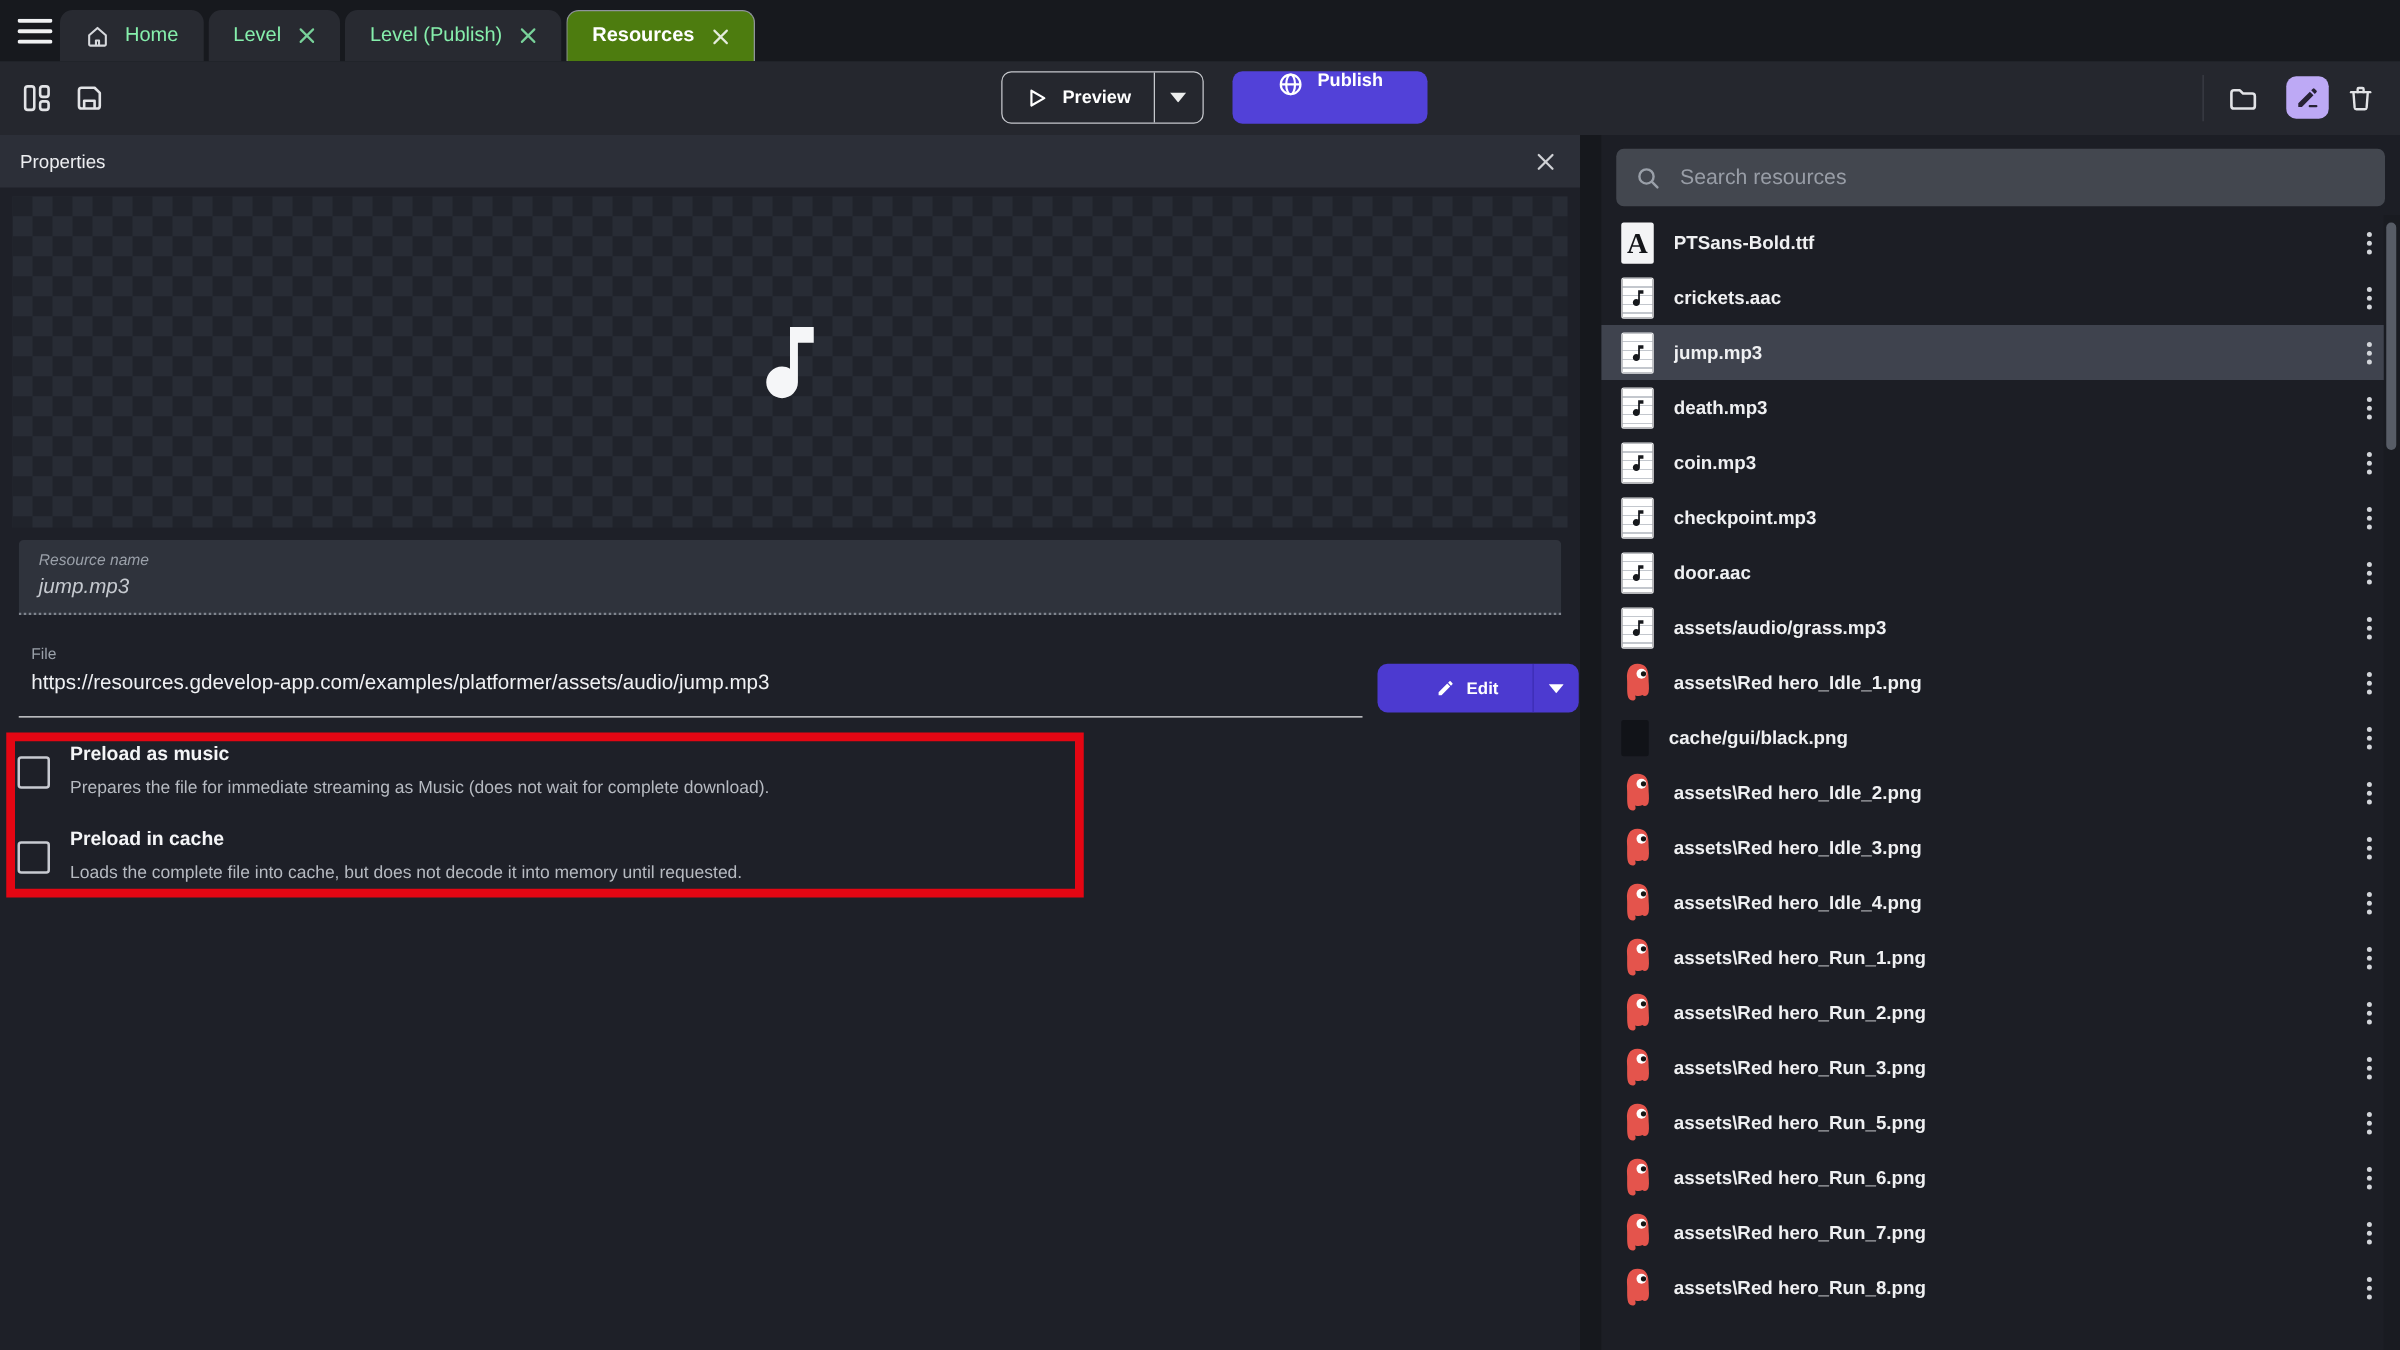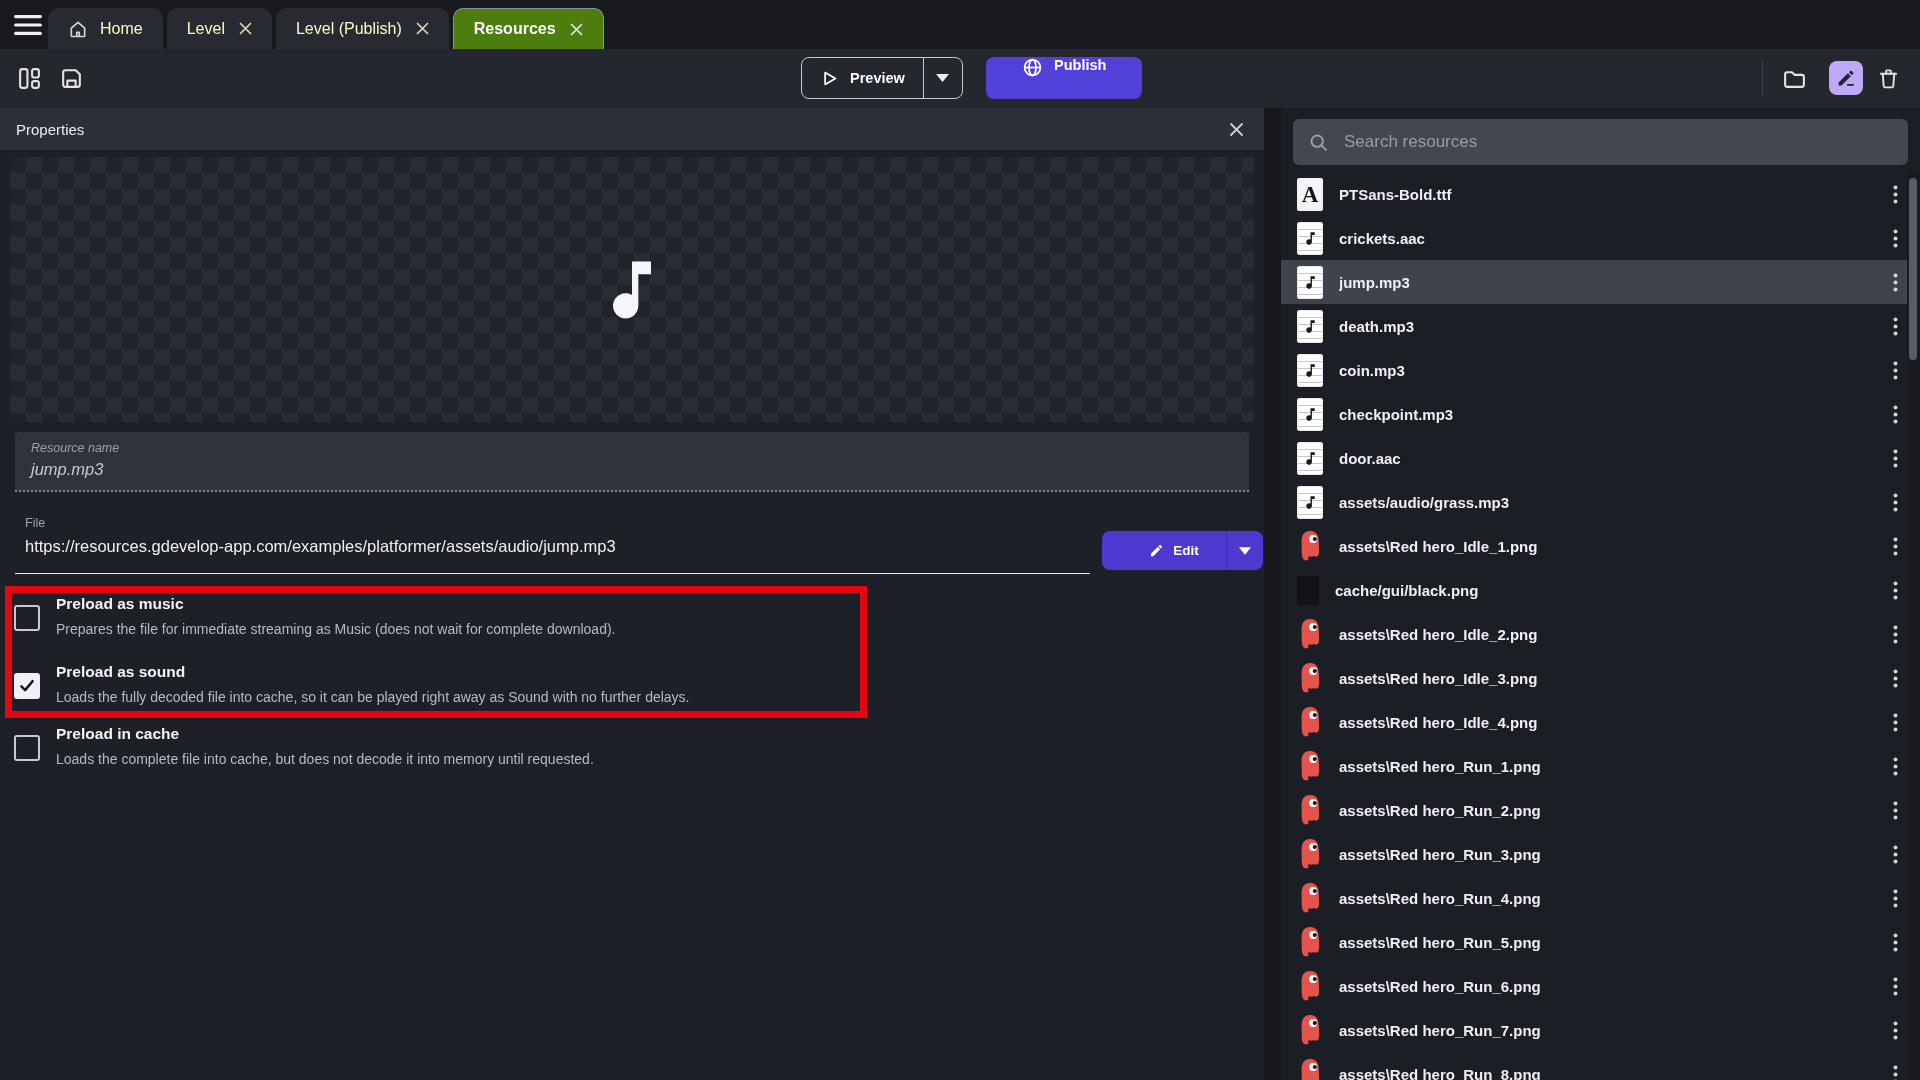--- a/index.html
+++ b/index.html
@@ -12,7 +12,7 @@
   .hamburger{position:absolute;left:8px;top:0;width:40px;height:49px;display:flex;align-items:center;justify-content:center;cursor:pointer;}
   .tabstrip{position:absolute;left:48px;top:0;height:49px;display:flex;align-items:flex-end;gap:4px;}
   .tab{height:41px;display:flex;align-items:center;gap:12px;padding:0 20px;background:#282a31;
-       border-radius:10px 10px 0 0;color:#fef9c3;font-size:16px;cursor:pointer;box-sizing:border-box;}
+       border-radius:10px 10px 0 0;color:#86efac;font-size:16px;cursor:pointer;box-sizing:border-box;}
   .tab.active{background:#4d7c0f;color:#ffffff;font-weight:bold;border:1px solid #8f939b;border-bottom:none;}
   .tab .tab-close{opacity:.85;margin-left:2px;}
 

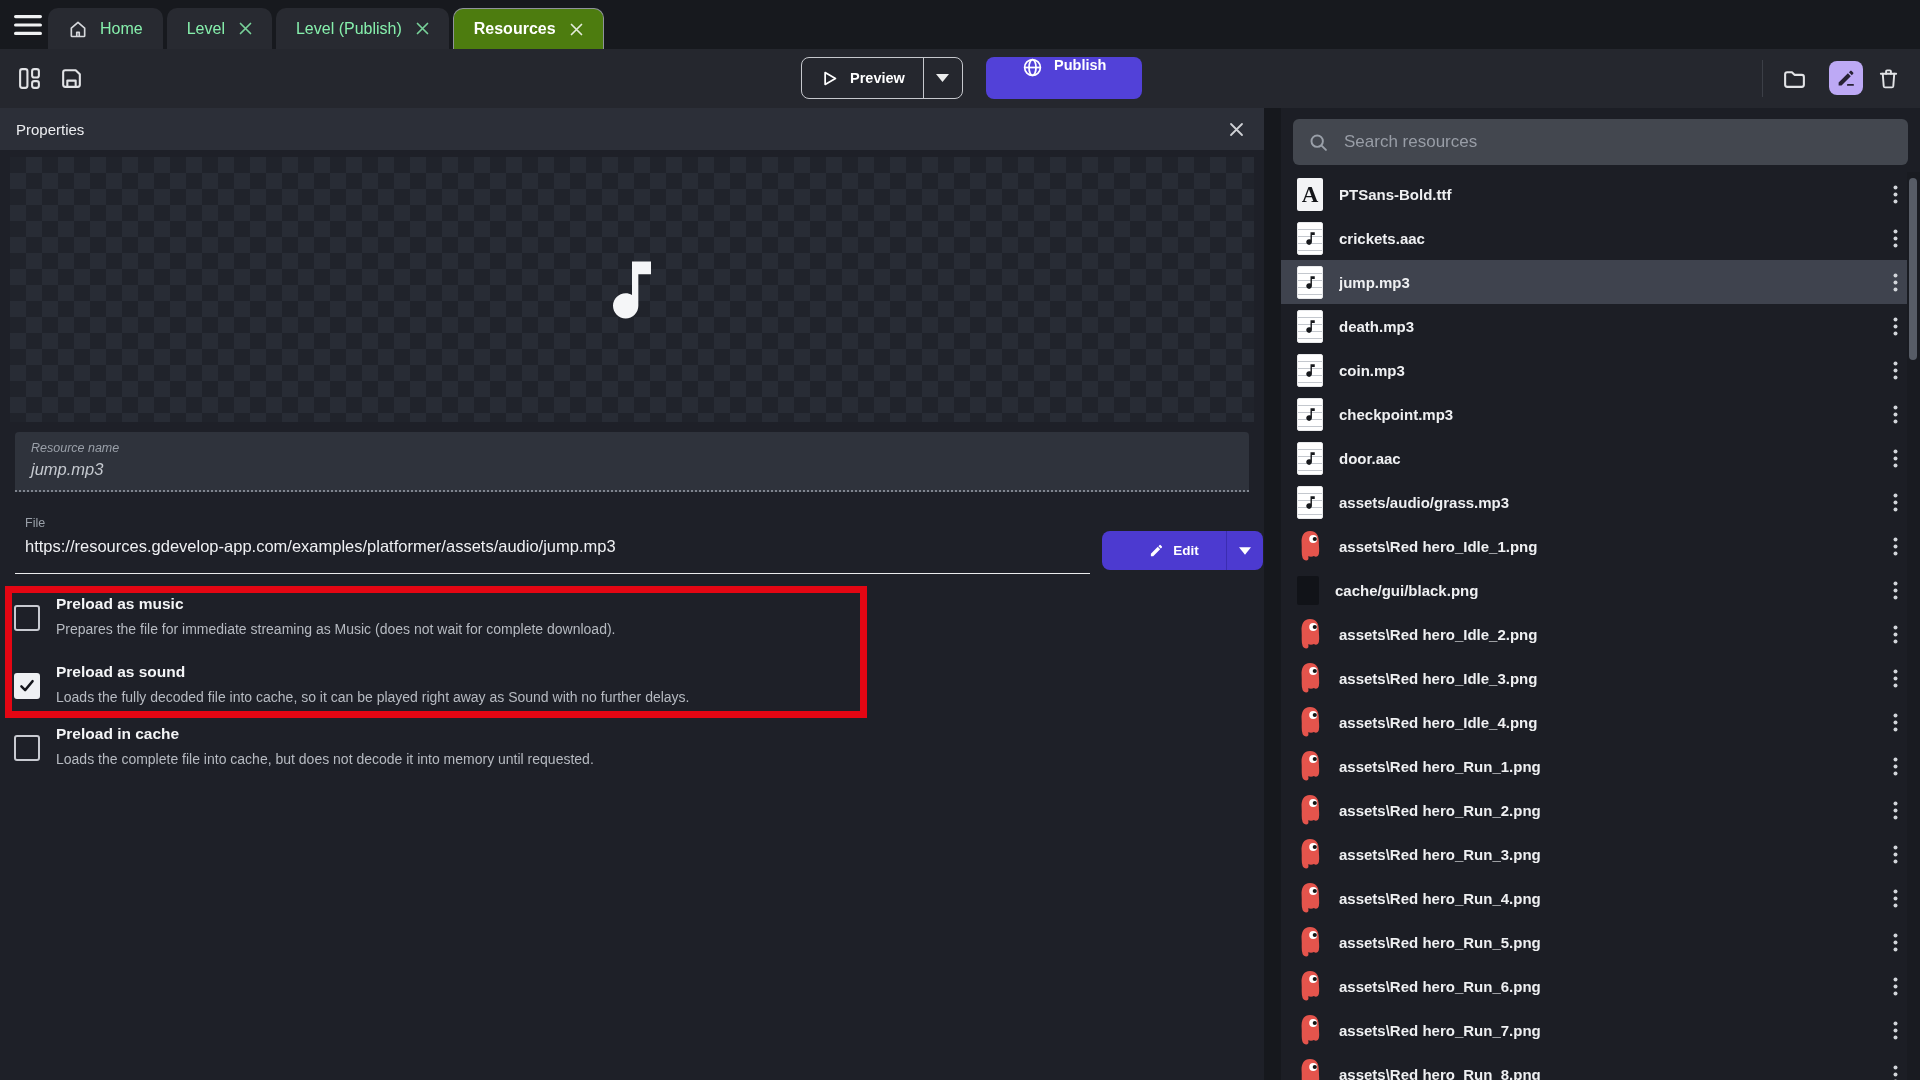--- a/index.html
+++ b/index.html
@@ -251,15 +251,6 @@
     <span class="opt-label">Preload as music</span>
     <span class="opt-desc">Prepares the file for immediate streaming as Music (does not wait for complete download).</span>
   </div>
-        <div class="option-row checked">
-    <span class="opt-check">
-      <svg width="18" height="18" viewBox="0 0 24 24" fill="none" stroke="#14161c" stroke-width="3.2" stroke-linecap="round" stroke-linejoin="round">
-              <path d="M4.5 12.5 L9.5 17.5 L19.5 5.5"></path>
-            </svg>
-    </span>
-    <span class="opt-label">Preload as sound</span>
-    <span class="opt-desc">Loads the fully decoded file into cache, so it can be played right away as Sound with no further delays.</span>
-  </div>
         <div class="option-row">
     <span class="opt-check">
       <svg width="18" height="18" viewBox="0 0 24 24" fill="none" stroke="#14161c" stroke-width="3.2" stroke-linecap="round" stroke-linejoin="round">

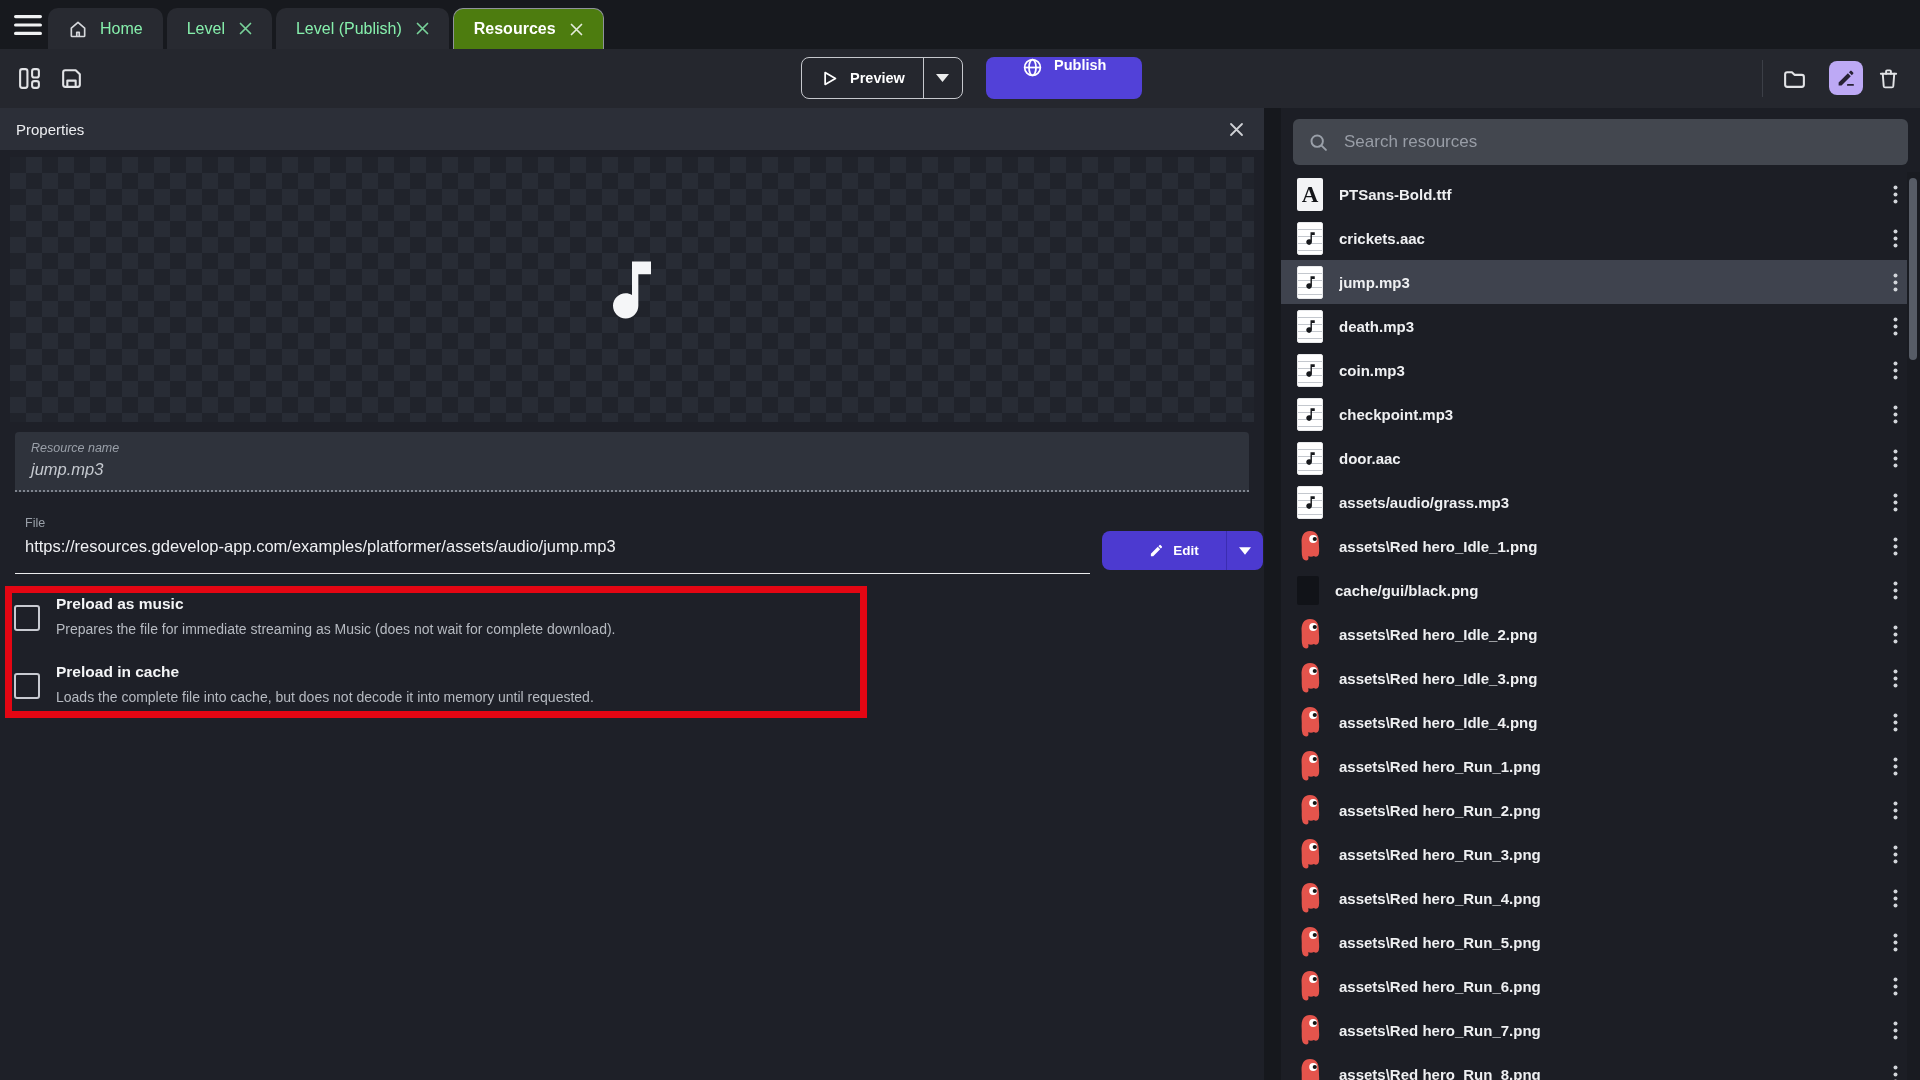--- a/index.html
+++ b/index.html
@@ -560,25 +560,6 @@
       </svg>
     </span>
 
-    <span class="res-name">assets\Red hero_Run_4.png</span>
-    <span class="kebab">
-      <svg width="5" height="19" viewBox="0 0 5 19" fill="#d2d5da">
-        <circle cx="2.5" cy="2.5" r="2"></circle>
-              <circle cx="2.5" cy="9.5" r="2"></circle>
-              <circle cx="2.5" cy="16.5" r="2"></circle>
-      </svg>
-    </span>
-  </div>
-        <div class="resource-row">
-
-    <span class="res-icon">
-      <svg width="24" height="32" viewBox="0 0 24 32">
-        <path d="M12 1 C5.5 1 3.2 6.5 3.6 13 C4 19 3.2 24 4.6 28 C5.6 30.6 9.2 31.2 10.2 29.4 C10.7 28.5 10.4 27.3 10.1 26.3 C12.2 27 14.4 27 15.9 26 C17.9 27.6 20.4 26.4 20.9 23.8 C21.6 20.3 20.8 16 20.8 12 C20.8 5 18.2 1 12 1 Z" fill="#e4544c"></path>
-        <circle cx="15.2" cy="9" r="4" fill="#ffffff"></circle>
-              <circle cx="16.8" cy="9" r="2.1" fill="#141414"></circle>
-      </svg>
-    </span>
-
     <span class="res-name">assets\Red hero_Run_5.png</span>
     <span class="kebab">
       <svg width="5" height="19" viewBox="0 0 5 19" fill="#d2d5da">

